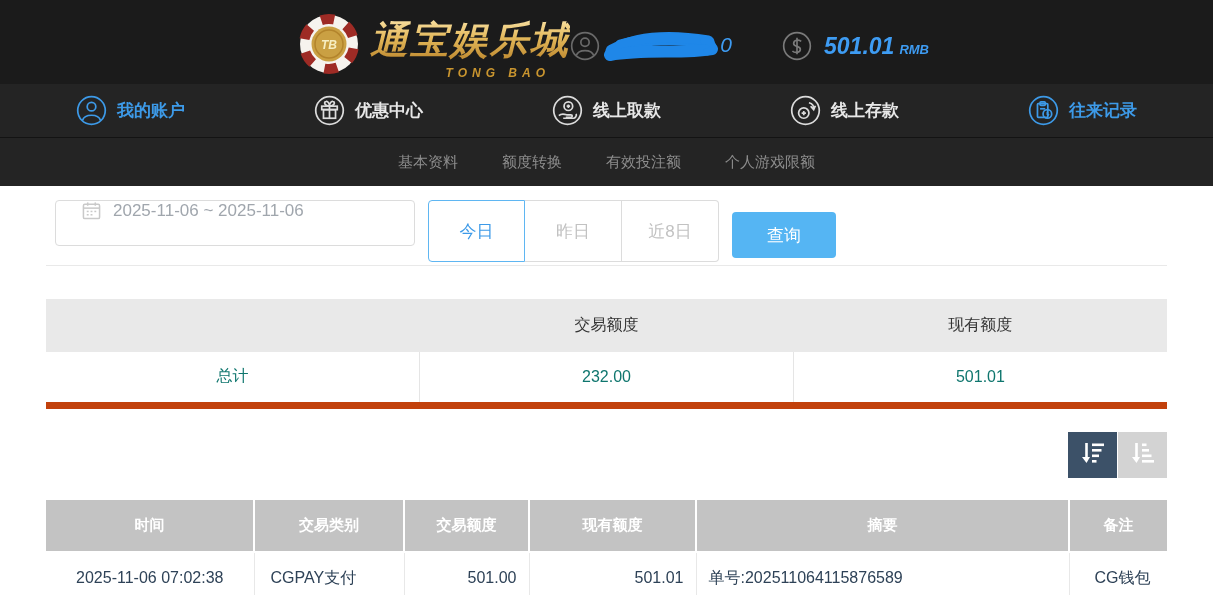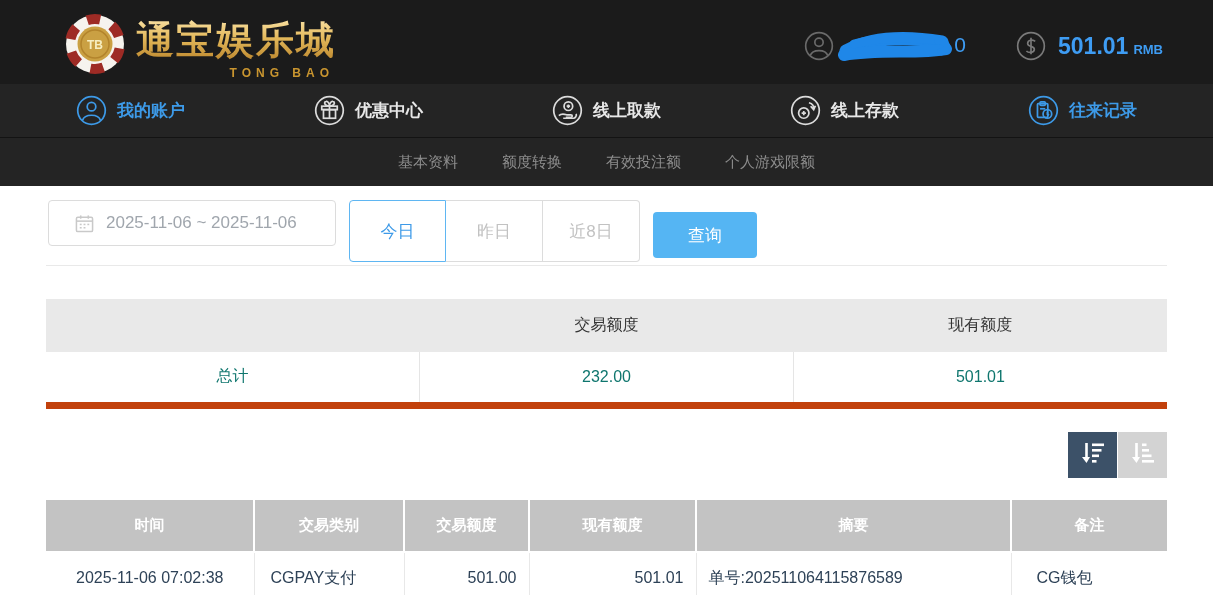--- a/index.html
+++ b/index.html
@@ -8,7 +8,7 @@
 
   
   .topbar { height:84px; background:#1b1b1b; display:flex; align-items:center;
-    justify-content:space-between; padding:8px 50px 0 64px; }
+    justify-content:center; padding:8px 50px 0 64px;font-style:italic; }
   .brand { display:flex; align-items:center; gap:10px; cursor:pointer; }
   .brand-text { position:relative; padding-bottom:12px; }
   .brand-cn { font-size:38px; font-weight:bold; letter-spacing:2px;

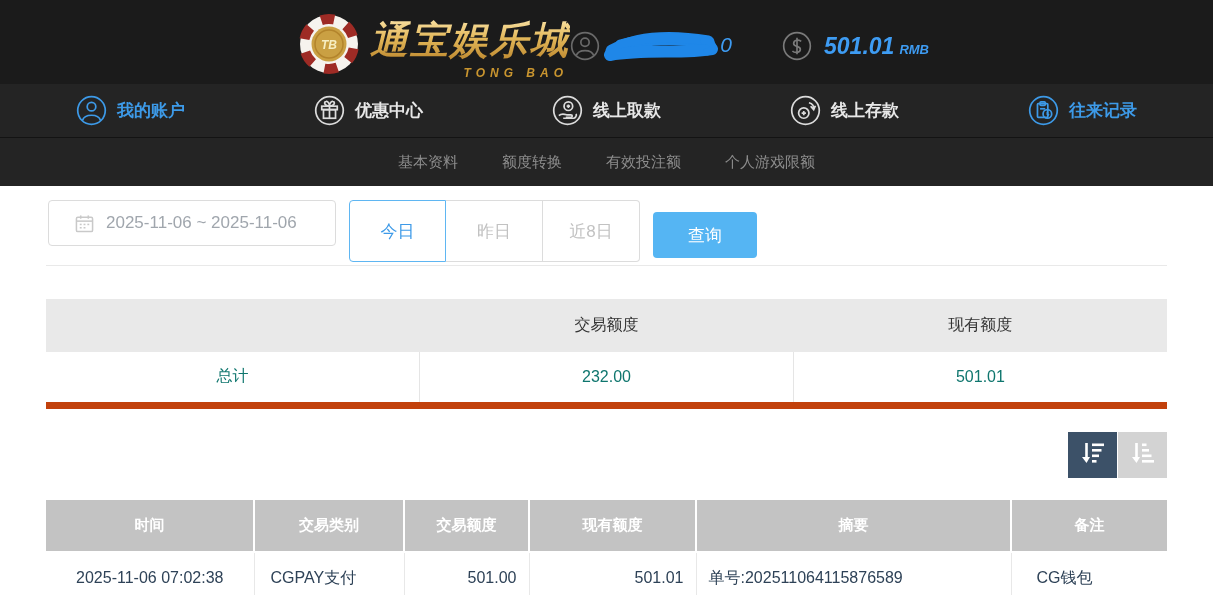--- a/index.html
+++ b/index.html
@@ -15,7 +15,7 @@
     background:linear-gradient(180deg,#f8dfa0 10%,#e3b85a 45%,#b9832a 95%);
     -webkit-background-clip:text; background-clip:text; color:transparent;
     -webkit-text-fill-color:transparent; }
-  .brand-en { position:absolute; right:2px; bottom:-2px; font-size:12px; font-weight:bold;
+  .brand-en { position:absolute; right:20px; bottom:-2px; font-size:12px; font-weight:bold;
     letter-spacing:5px; color:#c9952f; }
   .user-area { display:flex; align-items:center; }
   .icon-circle { width:30px; height:30px; flex:none; }

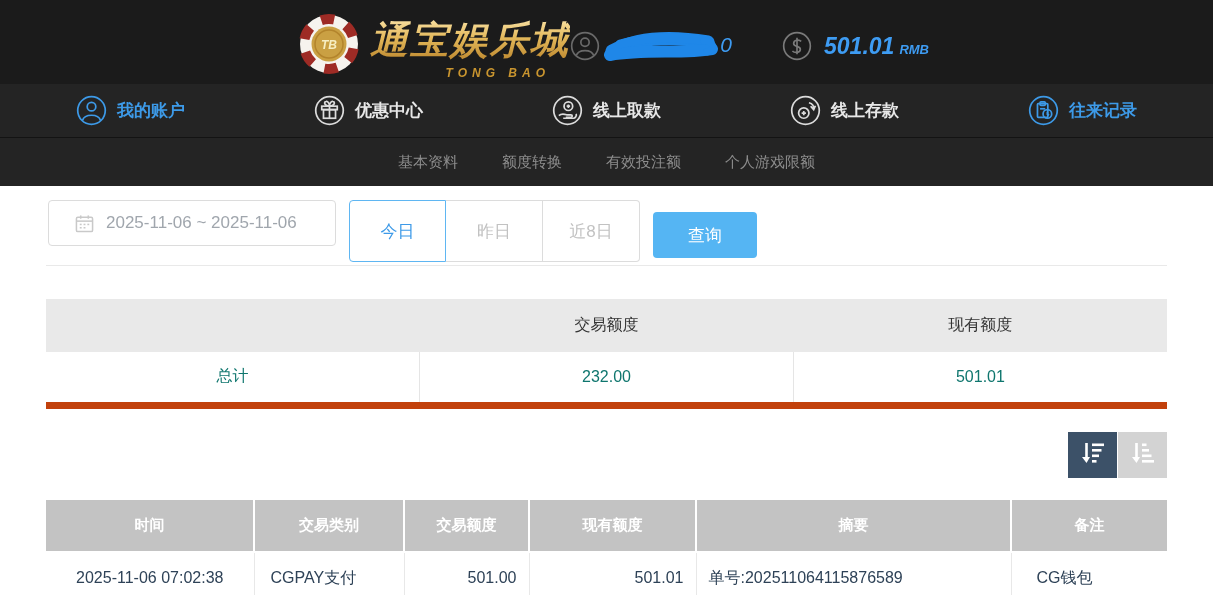--- a/index.html
+++ b/index.html
@@ -50,8 +50,8 @@
   .select-chip { margin-left:12px; background:#d7eafc; color:#3d9ae8; font-size:15px;
     padding:3px 10px; border-radius:2px; }
   .select-arrow { position:absolute; right:14px; color:#9a9a9a; font-size:11px; }
-  .date-box { width:288px; height:46px; border:1px solid #dcdcdc; border-radius:4px;
-    margin-left:2px; display:flex; align-items:center; cursor:pointer; background:#fff; }
+  .date-box { width:360px; height:46px; border:1px solid #dcdcdc; border-radius:4px;
+    margin-left:9px; display:flex; align-items:flex-start; cursor:pointer; background:#fff; }
   .cal-icon { margin-left:26px; width:19px; height:19px; }
   .date-text { margin-left:12px; color:#a0a6ad; font-size:17px; }
   .quick-group { display:flex; margin-left:13px; height:46px; border-radius:4px; }

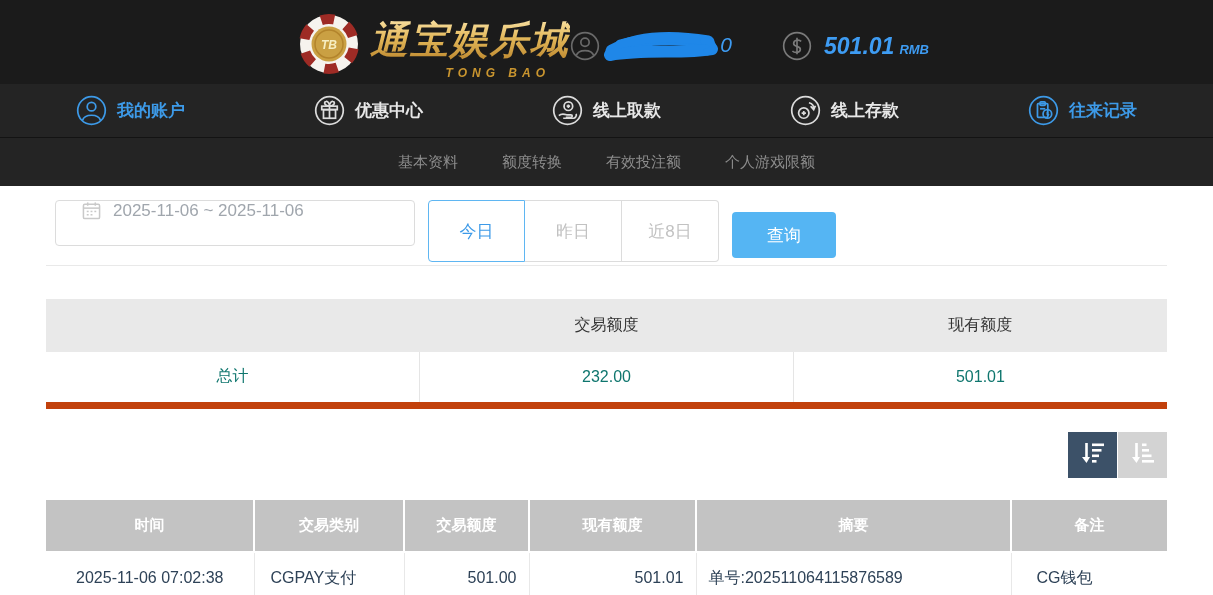--- a/index.html
+++ b/index.html
@@ -94,7 +94,7 @@
   .col-type   { width:150px; text-align:left; padding-left:16px; }
   .col-amt    { width:125px; text-align:right; padding-right:12px; }
   .col-bal    { width:167px; text-align:right; padding-right:12px; }
-  .col-sum    { width:315px; text-align:left; padding-left:12px; }
+  .col-sum    { width:373px; text-align:left; padding-left:12px; }
   .col-note   { text-align:left; padding-left:25px; }
   .records th.col-type, .records th.col-amt, .records th.col-bal,
   .records th.col-sum, .records th.col-note { text-align:center; padding:0; }

